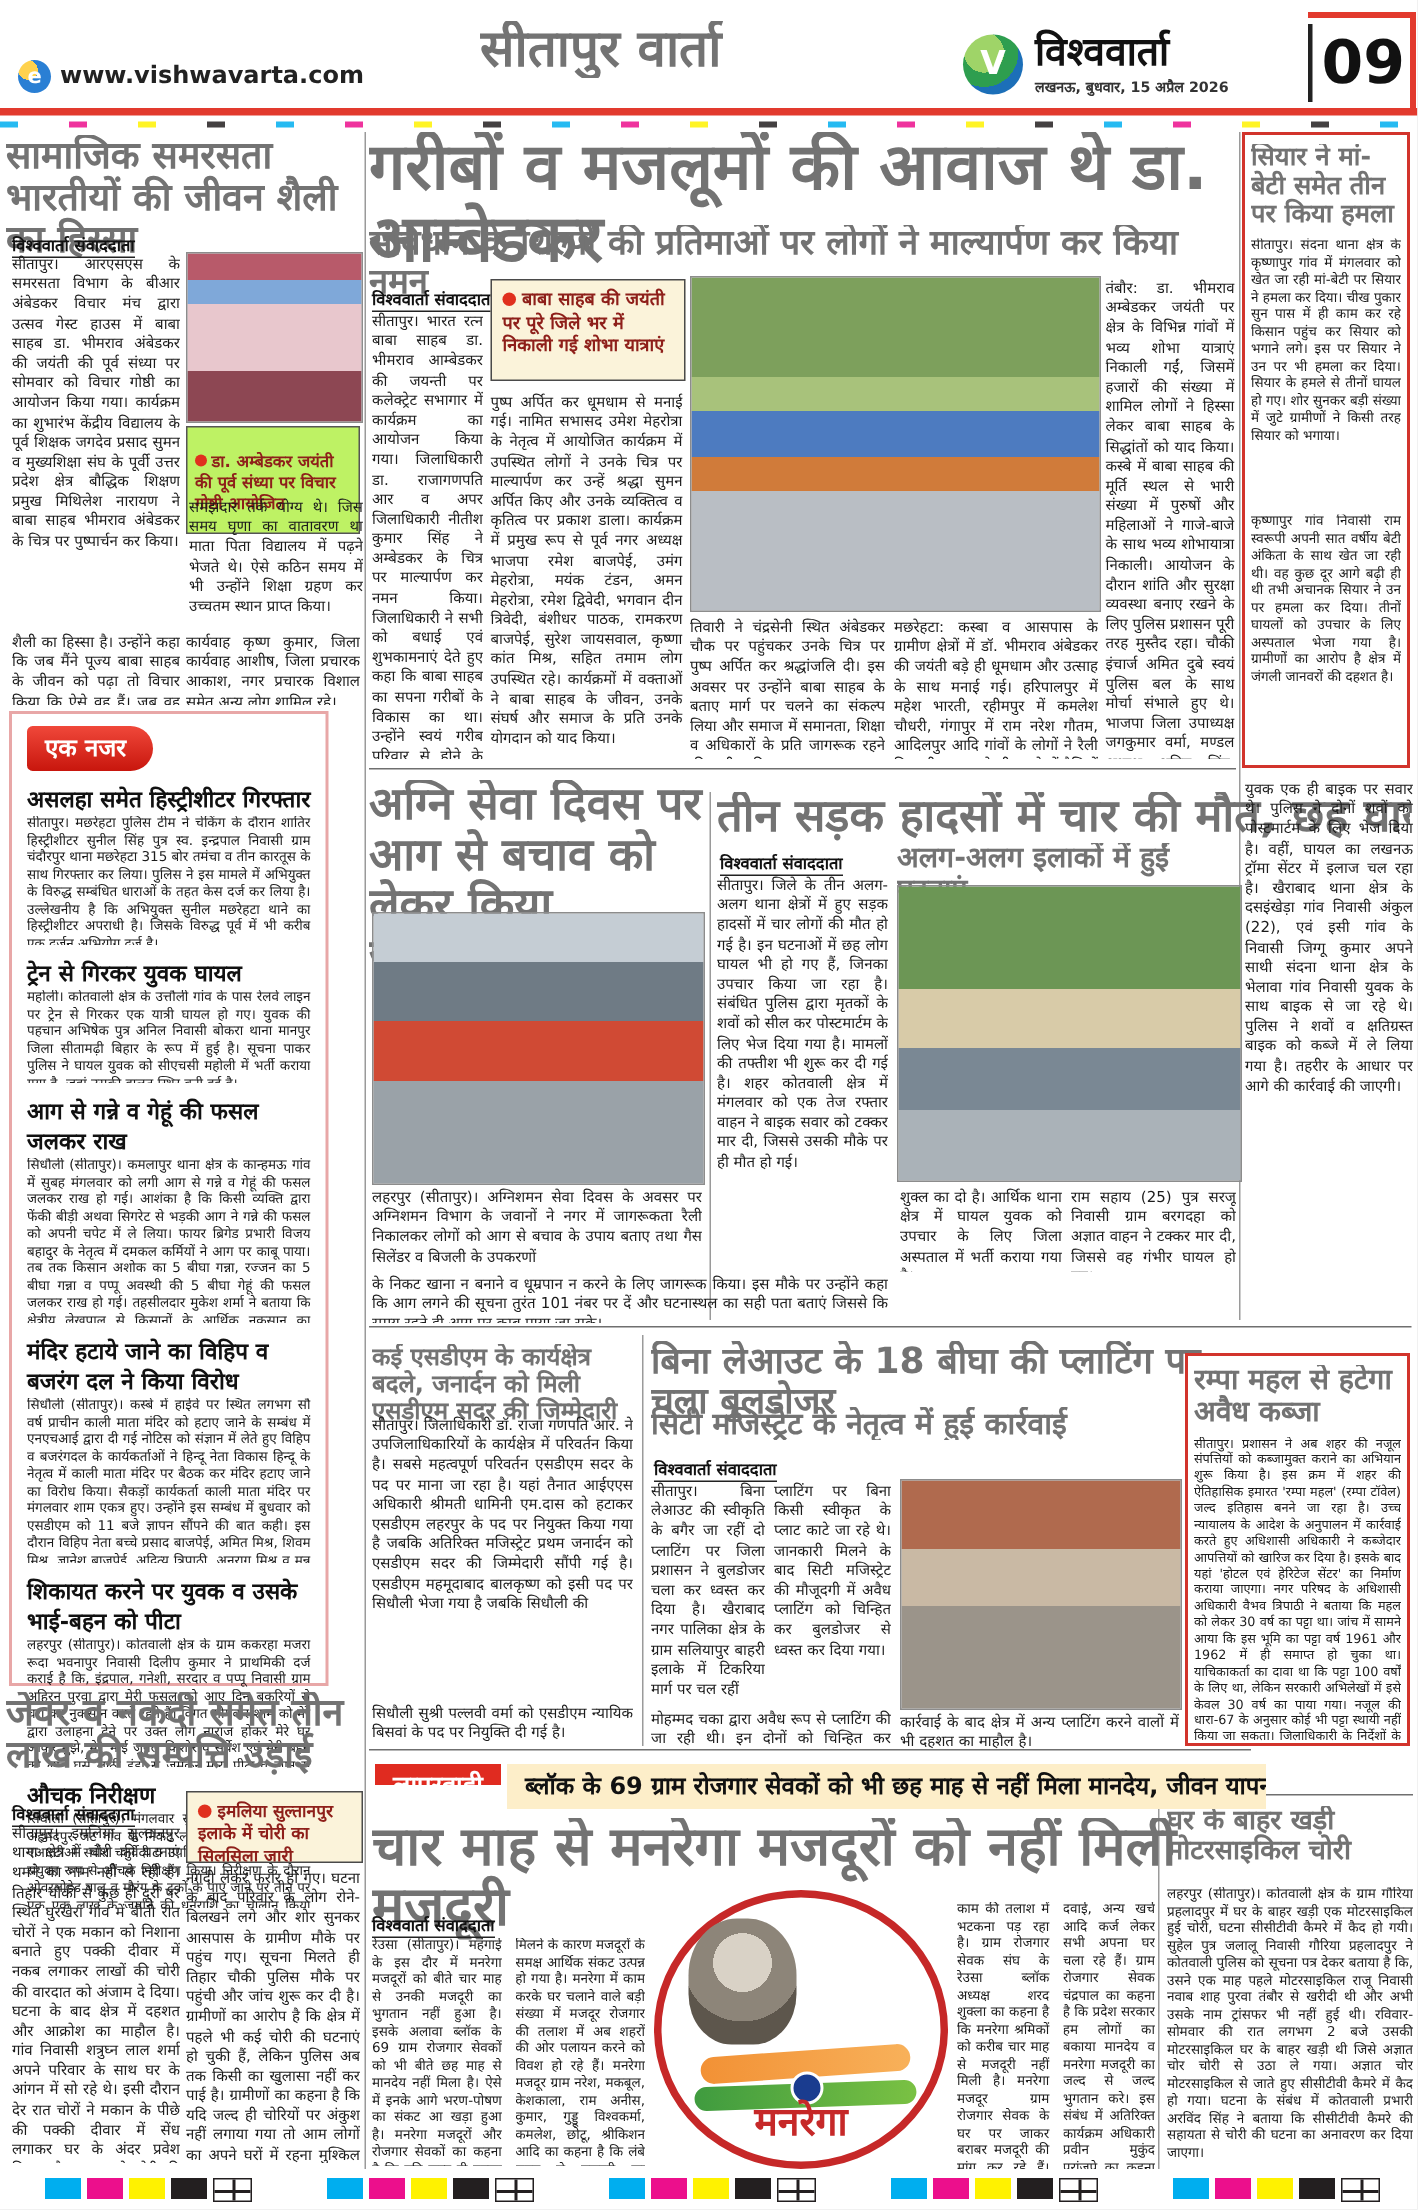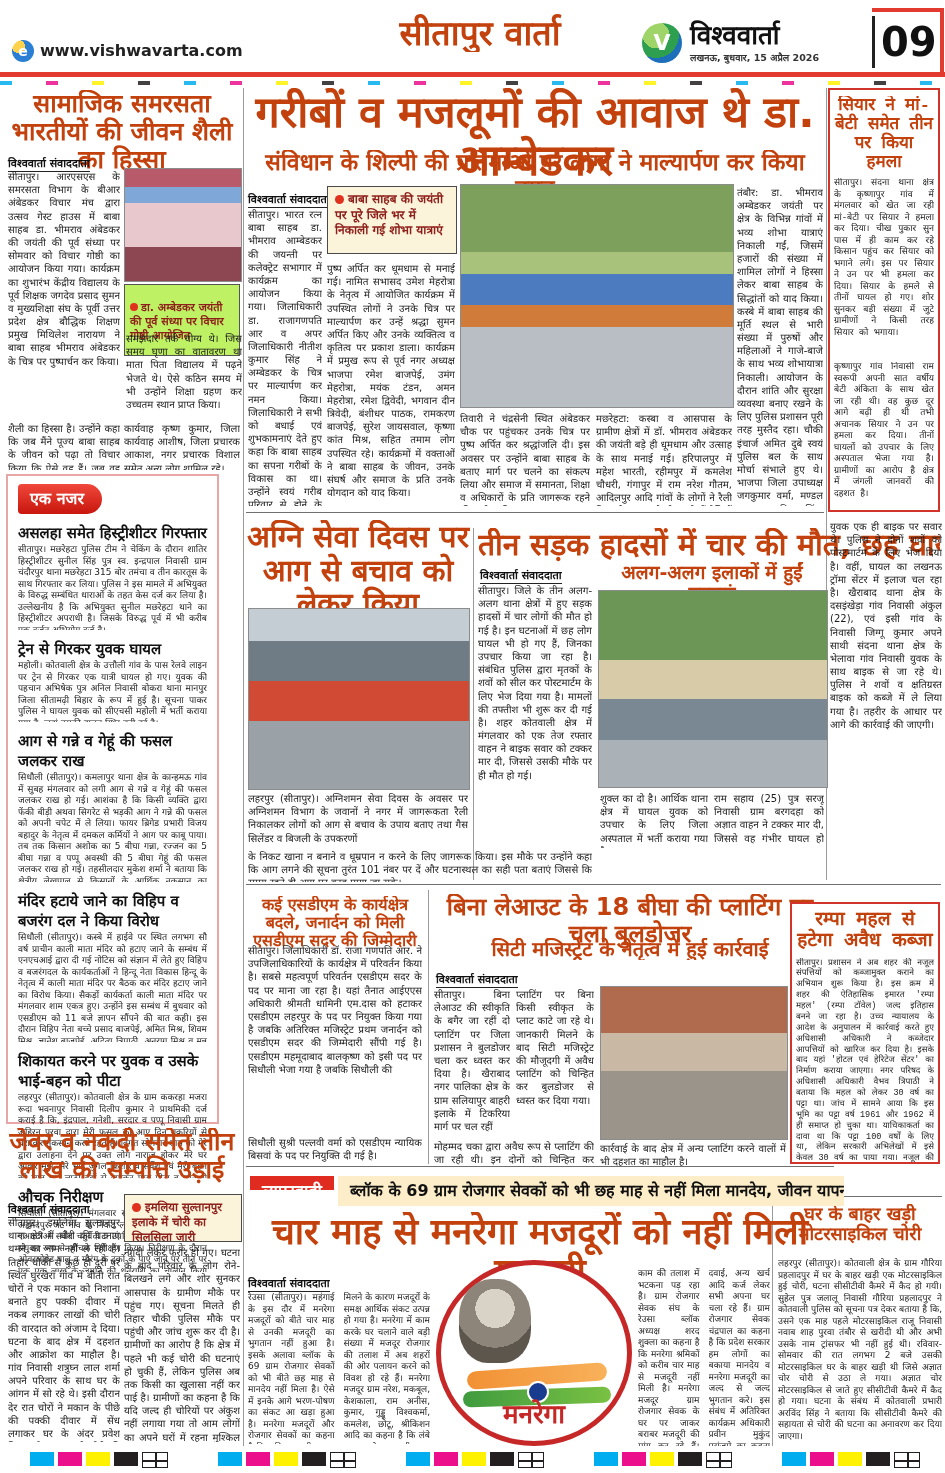--- a/index.html
+++ b/index.html
@@ -5,7 +5,7 @@
   html,body{margin:0;padding:0;background:#e8e8e8;font-family:"DejaVu Sans",sans-serif;}
   #page{position:relative;width:945px;height:1473px;margin:0 auto;background:#ffffff;overflow:hidden;}
   .abs{position:absolute;}
-  .hl{font-weight:bold;color:#c2410c;text-align:center;line-height:1.12;overflow:hidden;}
+  .hl{font-weight:bold;color:#737373;text-align:left;line-height:1.12;overflow:hidden;}
   .body{font-size:10px;line-height:1.32;text-align:justify;color:#1c1c1c;overflow:hidden;}
   .body.small{font-size:9px;line-height:1.28;}
   .byline{font-weight:bold;font-size:11px;color:#111;border-bottom:1.5px solid #222;display:inline-block;padding-bottom:1px;}

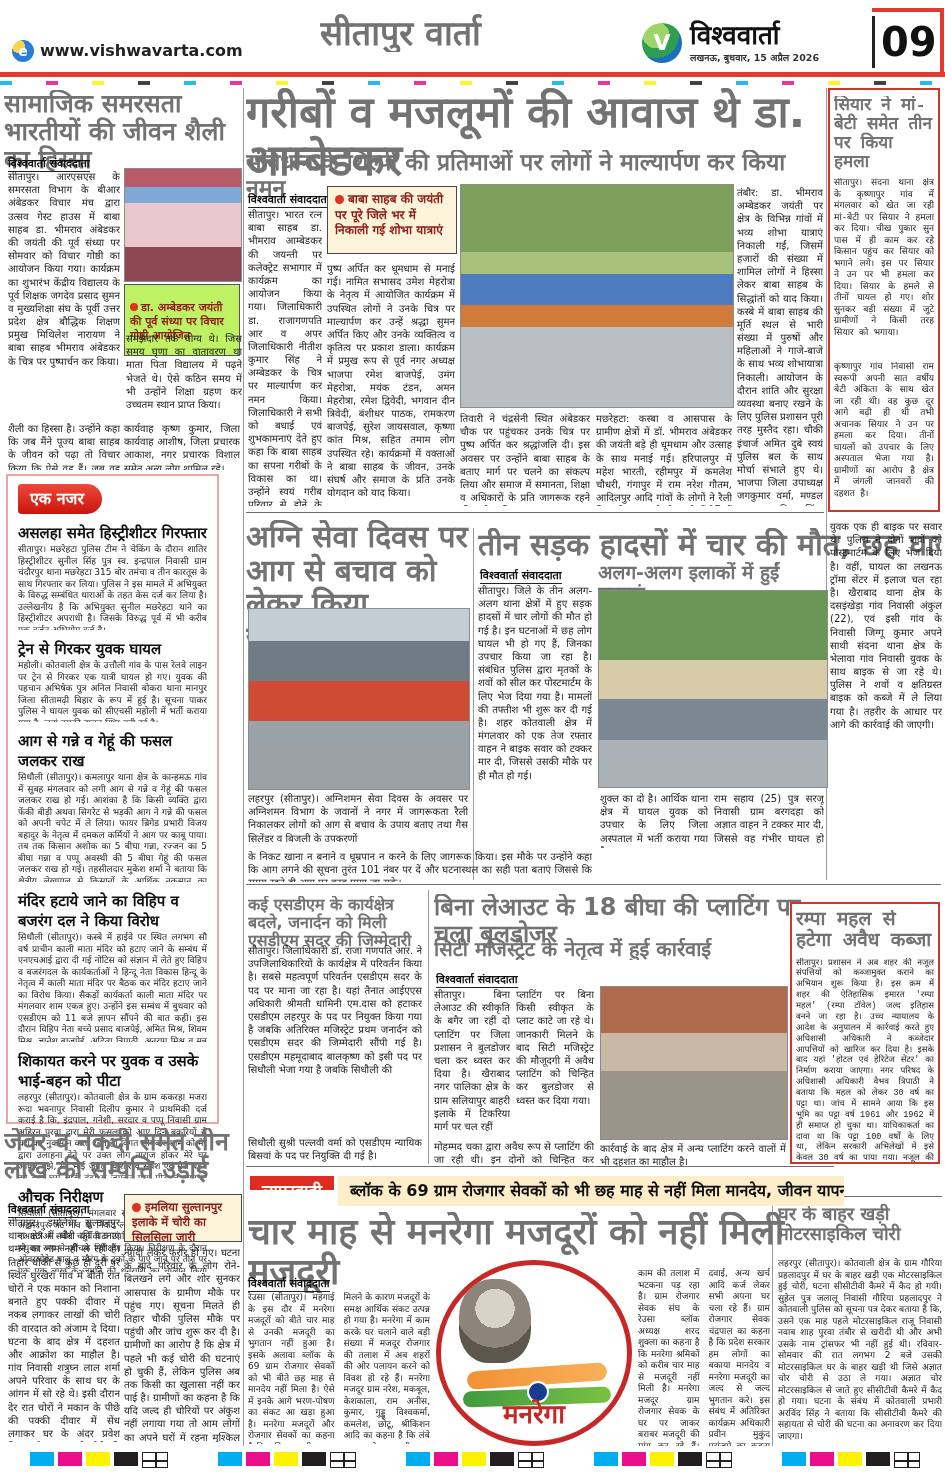--- a/index.html
+++ b/index.html
@@ -13,7 +13,7 @@
   .kicker .dot{display:inline-block;width:9px;height:9px;border-radius:50%;background:#e0301e;margin-right:4px;vertical-align:middle;}
   .vline{background:#9a9a9a;width:1px;}
   .hline{background:#6f6f6f;height:1px;}
-  .redbox{border:2px solid #d2342c;background:#fff;overflow:hidden;font-family:Liberation Mono, monospace;}
+  .redbox{border:2px solid #d2342c;background:#fff;overflow:hidden;}
   .photo{overflow:hidden;border:1px solid #8c8c8c;}
   .ph-gosthi{background:linear-gradient(180deg,#b85a6a 0 16%,#7fa8d9 16% 30%,#e8c7cd 30% 70%,#8d4753 70% 100%);}
   .ph-procession{background:linear-gradient(180deg,#7da05c 0 30%,#a8c27b 30% 40%,#4d7bc0 40% 54%,#d07b3a 54% 64%,#b9bec4 64% 100%);}

